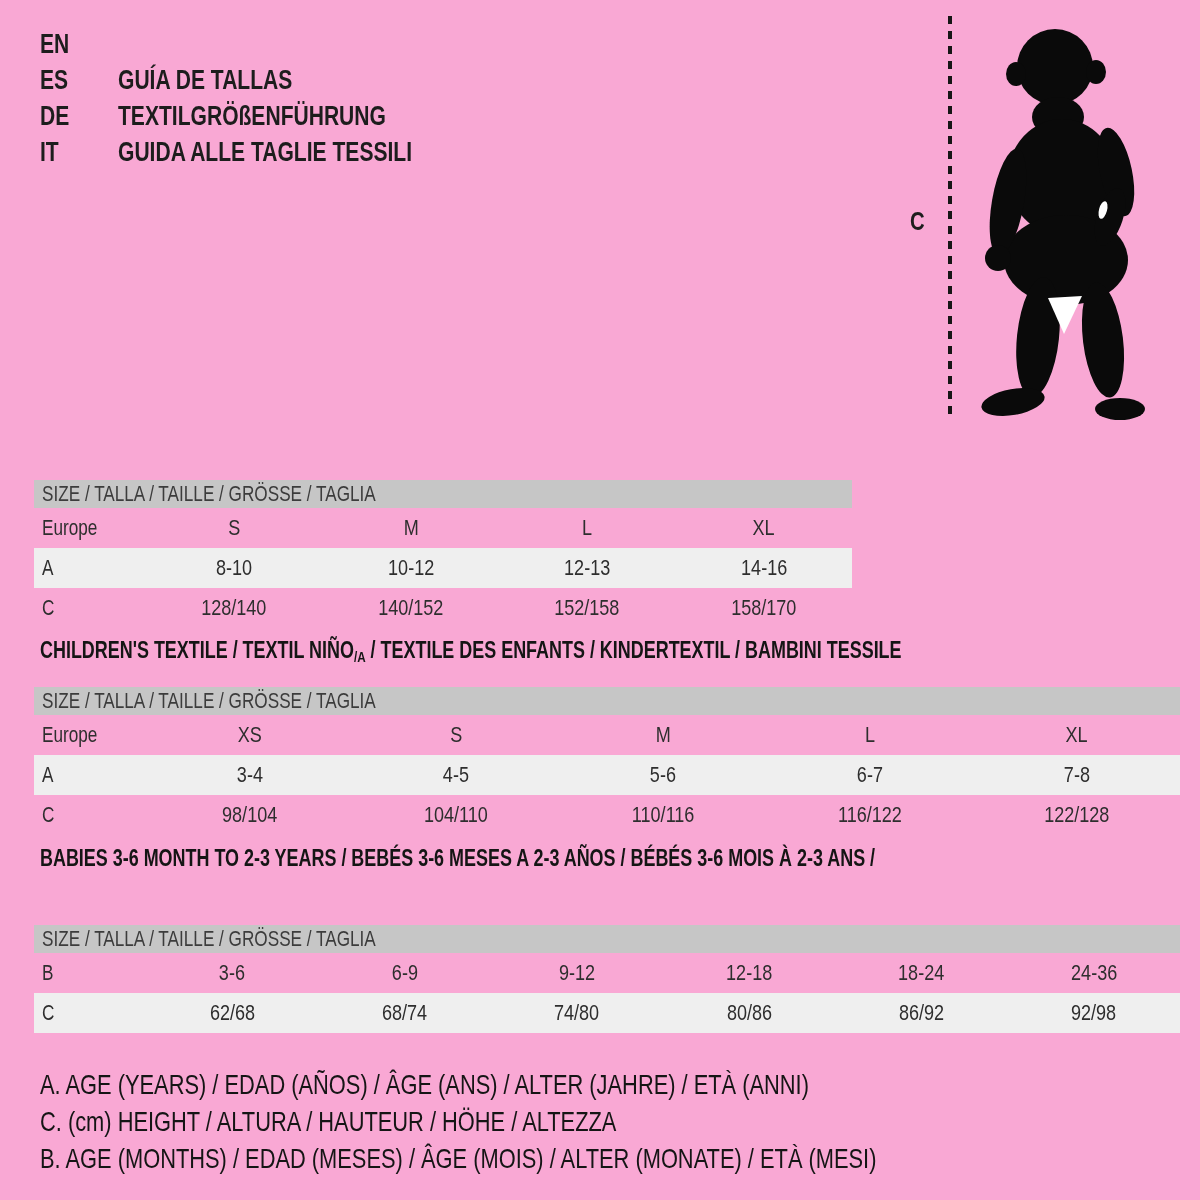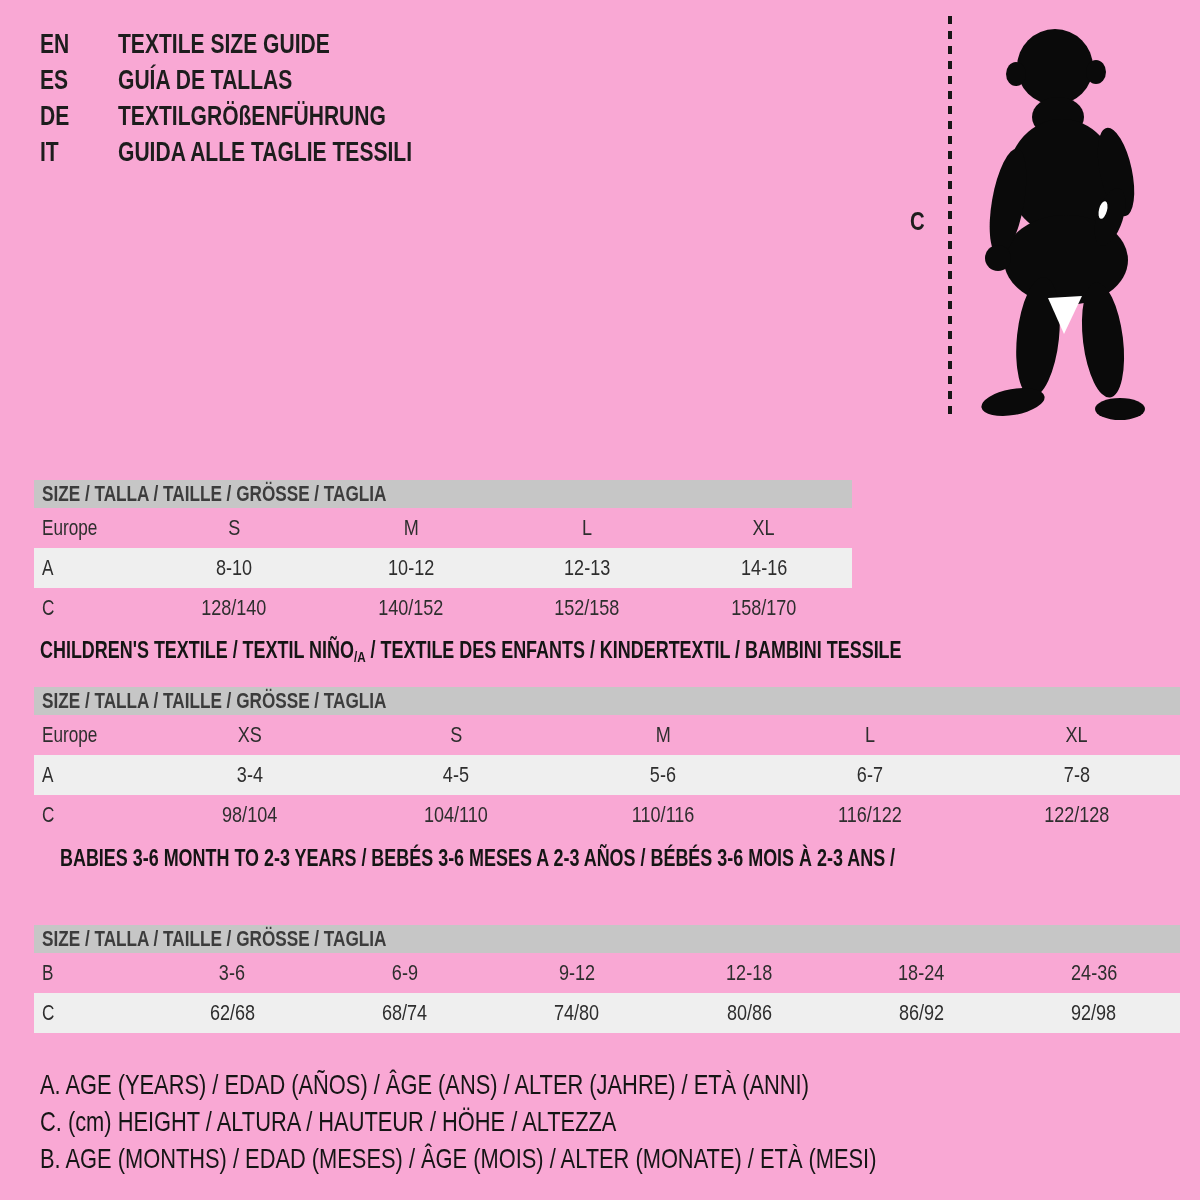--- a/index.html
+++ b/index.html
@@ -53,7 +53,6 @@
   <div class="langs">
     <div class="lang-row">
       <div class="lang-code"><span class="sq">EN</span></div>
-      <div><span class="sq">TEXTILE SIZE GUIDE</span></div>
     </div>
     <div class="lang-row">
       <div class="lang-code"><span class="sq">ES</span></div>

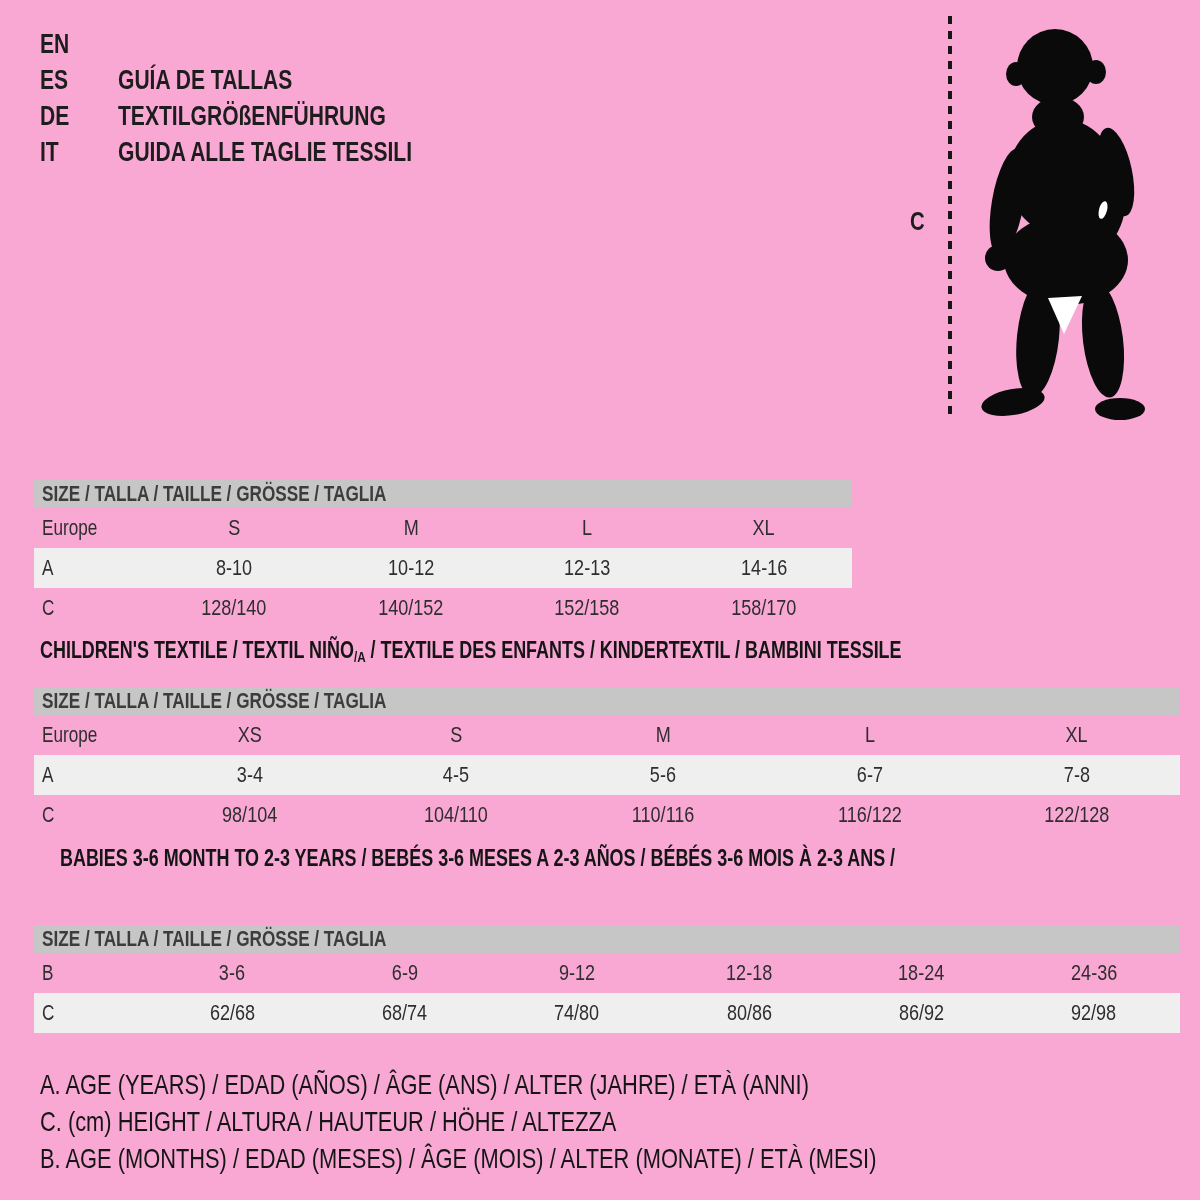--- a/index.html
+++ b/index.html
@@ -35,7 +35,7 @@
   #children-table{left:34px;top:687px;width:1146px;}
   #babies-table{left:34px;top:925px;width:1146px;}
   .thead{height:28px;background:#c6c6c6;display:flex;align-items:center;padding-left:8px;
-    font-weight:bold;font-size:22px;color:#3c3c3c;}
+    font-weight:normal;font-size:22px;color:#3c3c3c;}
   .trow{display:flex;align-items:center;height:40px;font-size:22px;color:#2e2e2e;}
   .trow.alt{background:#efefef;}
   .tlabel{width:104px;padding-left:8px;text-align:left;}

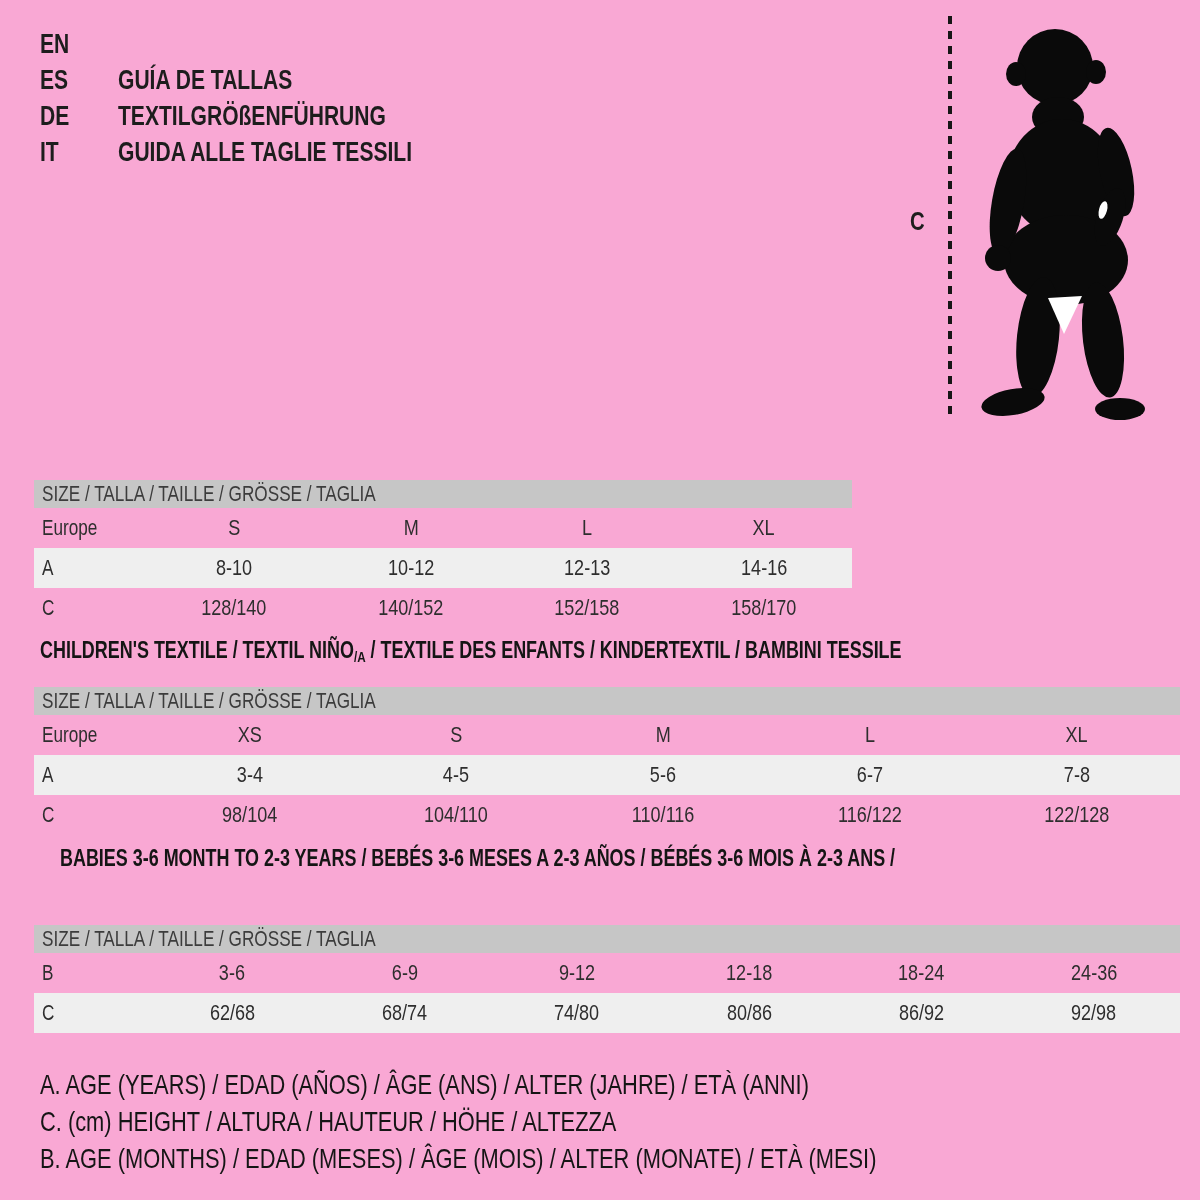--- a/index.html
+++ b/index.html
@@ -25,7 +25,7 @@
   .sec-heading{position:absolute;font-weight:bold;font-size:23px;white-space:nowrap;color:#151515;}
   #junior-heading{left:40px;top:430px;}
   #children-heading{left:40px;top:637px;}
-  #babies-heading1{left:40px;top:845px;margin-left:20px;}
+  #babies-heading1{left:40px;top:845px;}
   #babies-heading2{left:40px;top:881px;}
   .subsize{font-size:15px;vertical-align:-4px;}
 

